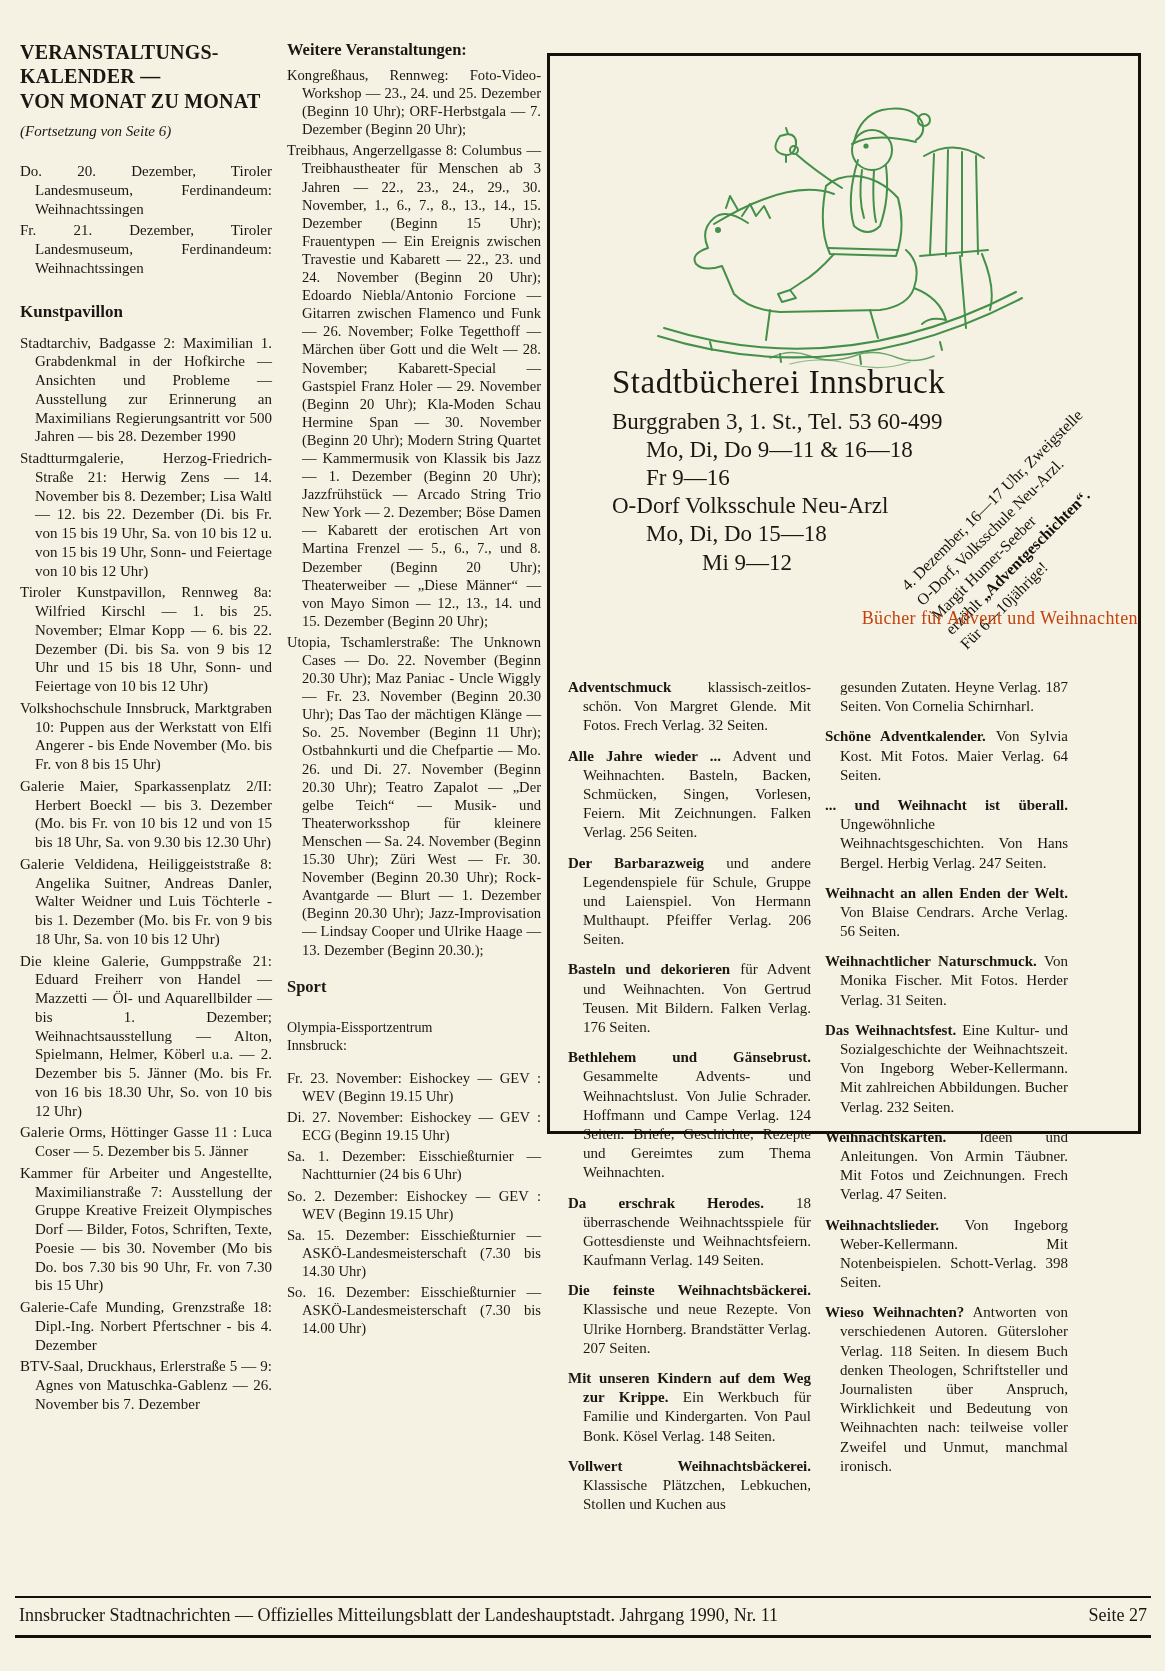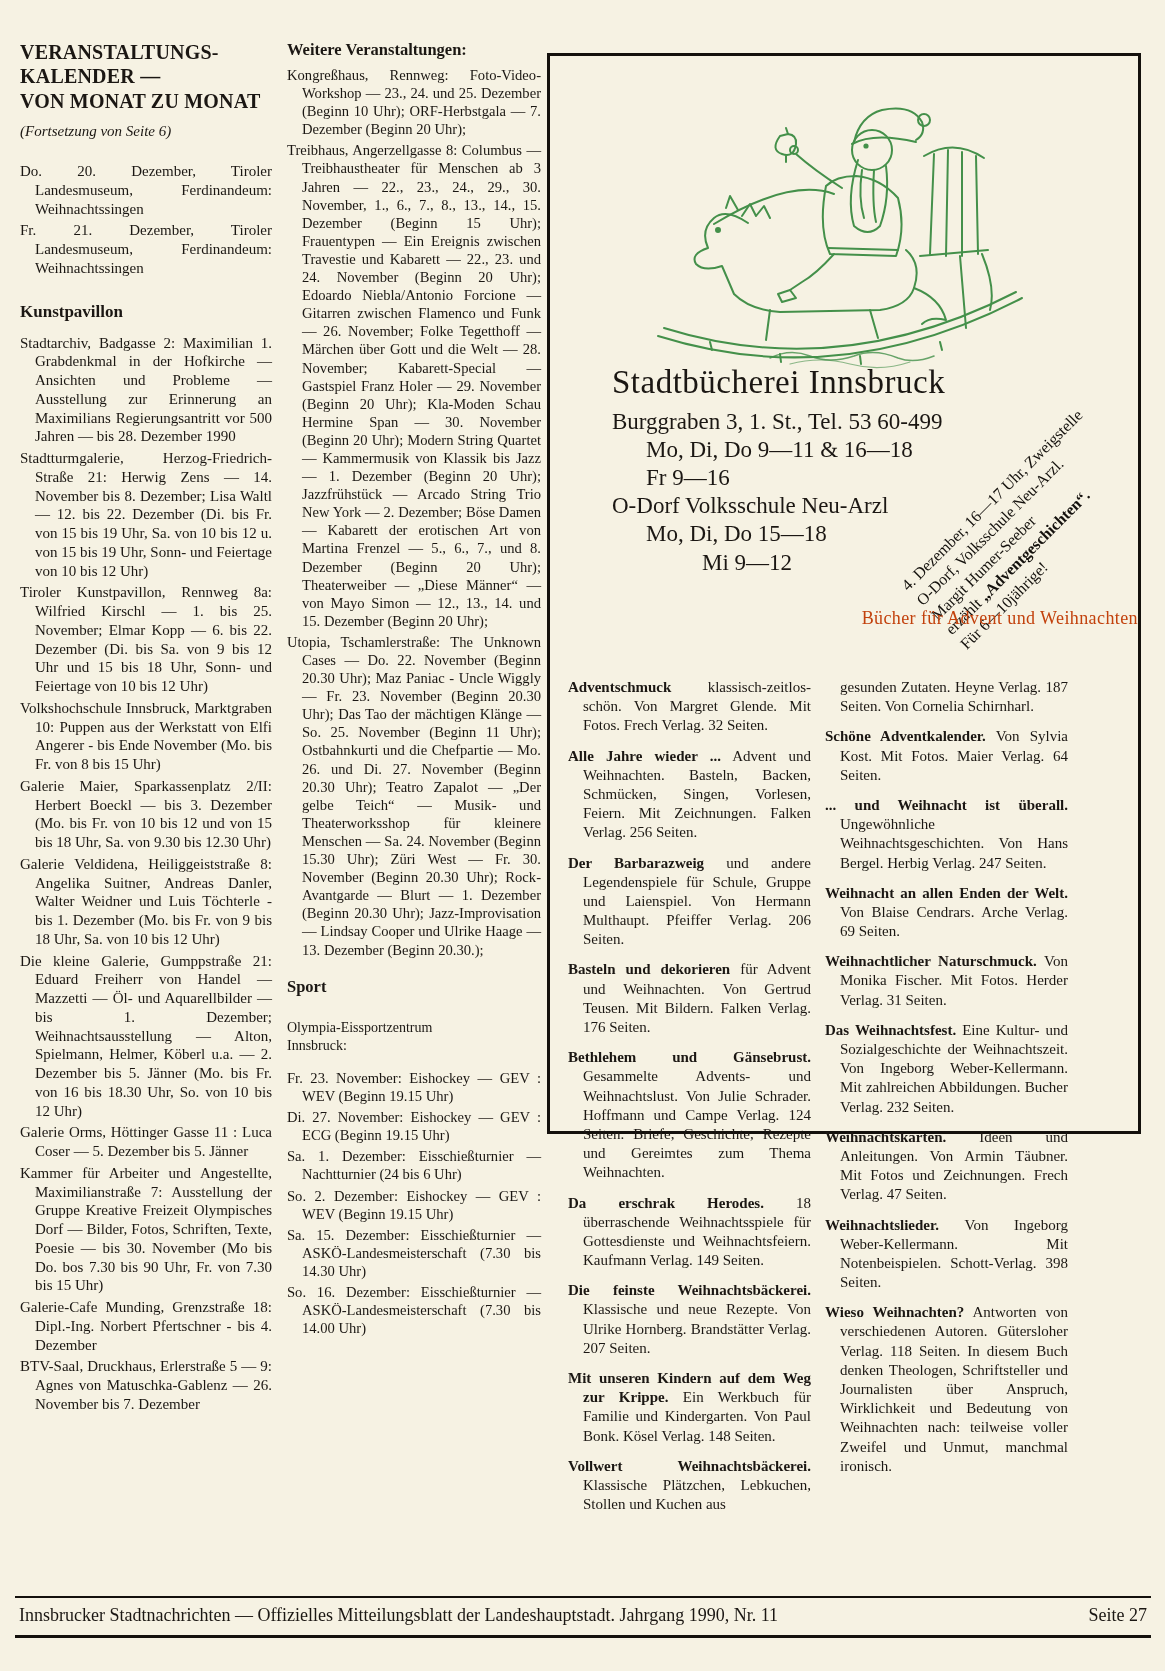--- a/index.html
+++ b/index.html
@@ -186,7 +186,7 @@
       <p class="book cont"><span>gesunden Zutaten. Heyne Verlag. 187 Seiten. Von Cornelia Schirnharl.</span></p>
       <p class="book"><b>Schöne Adventkalender.</b><span> Von Sylvia Kost. Mit Fotos. Maier Verlag. 64 Seiten.</span></p>
       <p class="book"><b>... und Weihnacht ist überall.</b><span> Ungewöhnliche Weihnachtsgeschichten. Von Hans Bergel. Herbig Verlag. 247 Seiten.</span></p>
-      <p class="book"><b>Weihnacht an allen Enden der Welt.</b><span> Von Blaise Cendrars. Arche Verlag. 69 Seiten.</span></p>
+      <p class="book"><b>Weihnacht an allen Enden der Welt.</b><span> Von Blaise Cendrars. Arche Verlag. 56 Seiten.</span></p>
       <p class="book"><b>Weihnachtlicher Naturschmuck.</b><span> Von Monika Fischer. Mit Fotos. Herder Verlag. 31 Seiten.</span></p>
       <p class="book"><b>Das Weihnachtsfest.</b><span> Eine Kultur- und Sozialgeschichte der Weihnachtszeit. Von Ingeborg Weber-Kellermann. Mit zahlreichen Abbildungen. Bucher Verlag. 232 Seiten.</span></p>
       <p class="book"><b>Weihnachtskarten.</b><span> Ideen und Anleitungen. Von Armin Täubner. Mit Fotos und Zeichnungen. Frech Verlag. 47 Seiten.</span></p>

